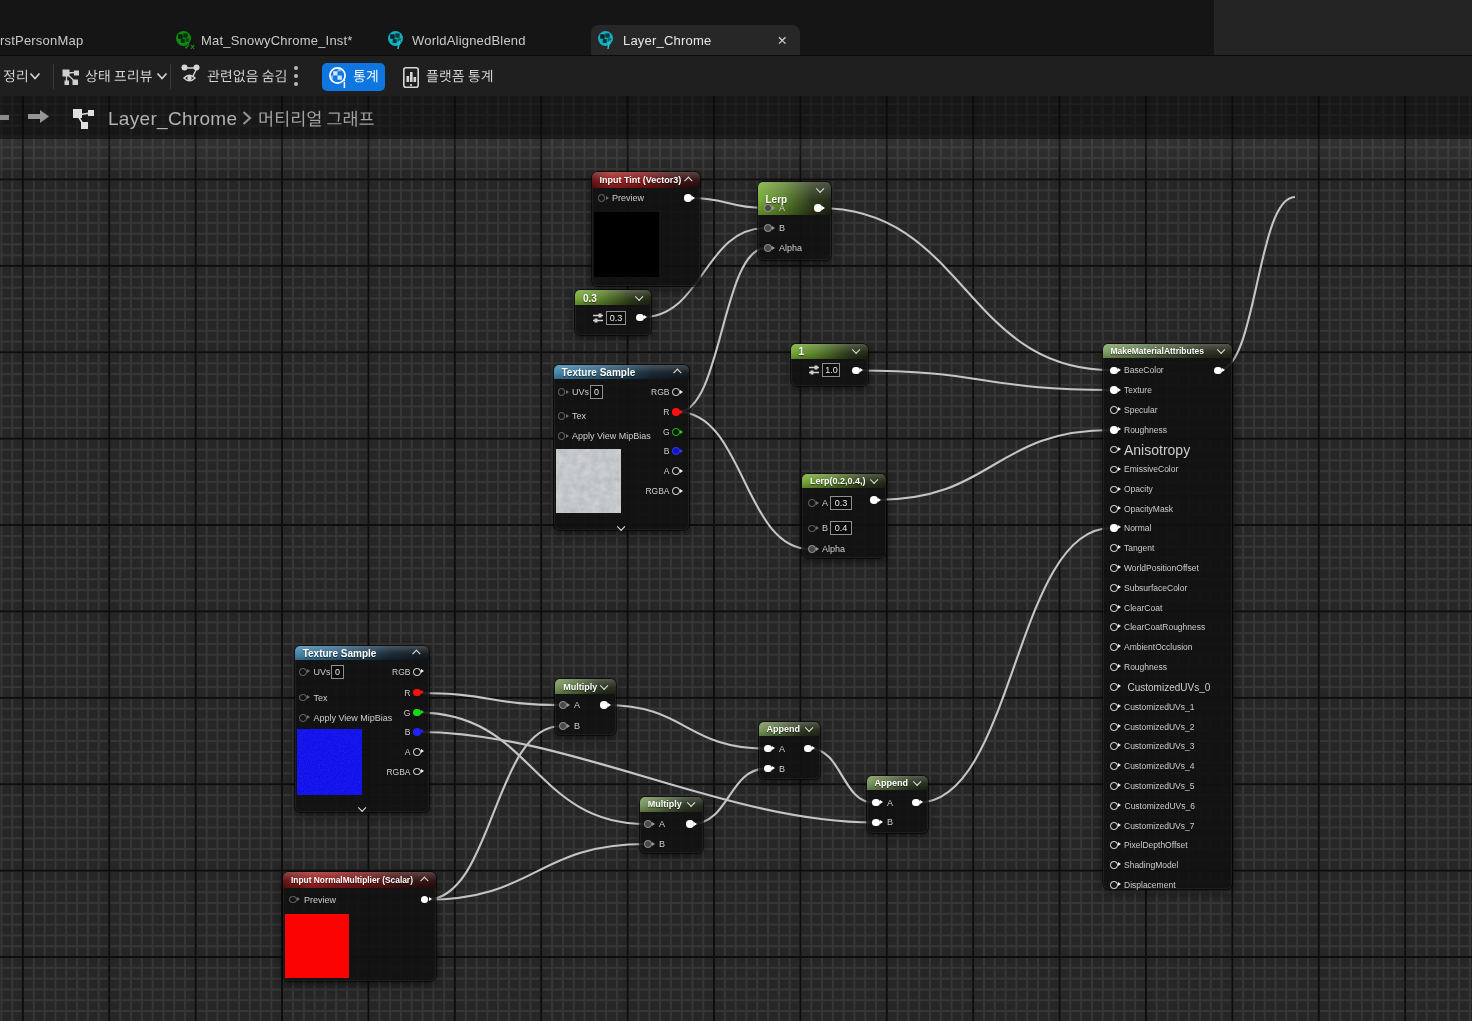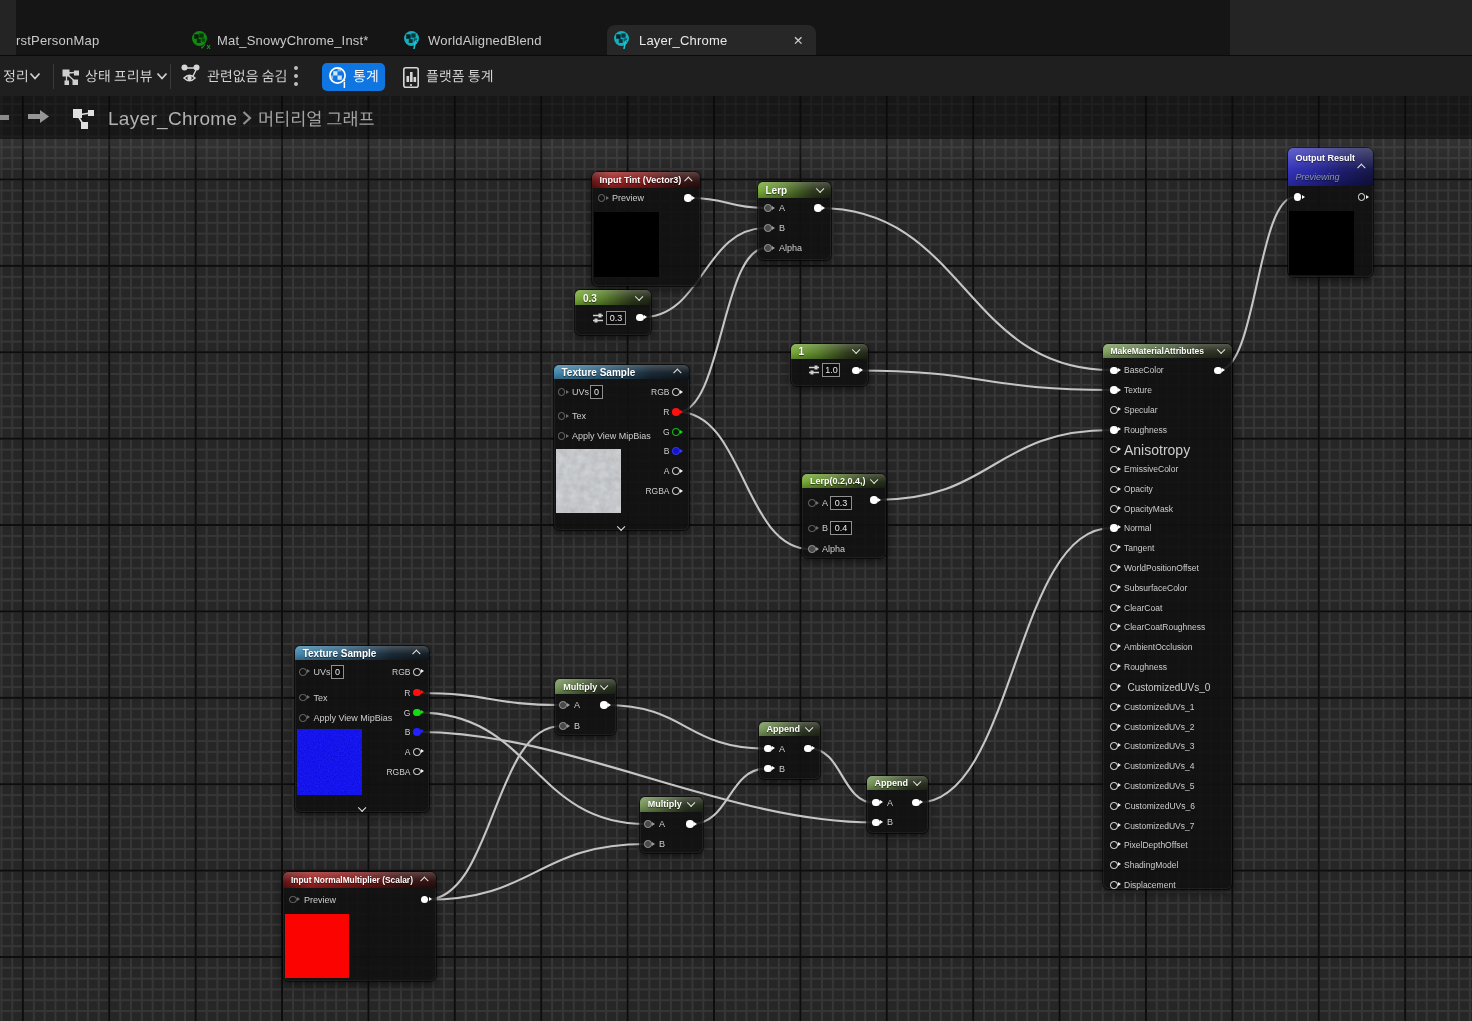--- a/index.html
+++ b/index.html
@@ -2,7 +2,7 @@
 <html><head><meta charset="utf-8"><style>
 *{margin:0;padding:0;box-sizing:border-box}
 html,body{width:1472px;height:1021px;overflow:hidden;background:#242424;font-family:"Liberation Sans",sans-serif}
-#tabbar{position:absolute;left:16px;top:0;width:1214px;height:55px;background:#151515;will-change:transform}
+#tabbar{position:absolute;left:0;top:0;width:1214px;height:55px;background:#151515;will-change:transform}
 .tabtxt{position:absolute;font-size:13px;color:#c9c9c9;letter-spacing:.2px}
 #toolbar{position:absolute;left:0;top:55px;width:1472px;height:41px;background:#1f1f1f;border-top:1px solid #0a0a0a;will-change:transform}
 #graph{position:absolute;left:0;top:96px;width:1472px;height:925px;will-change:transform;

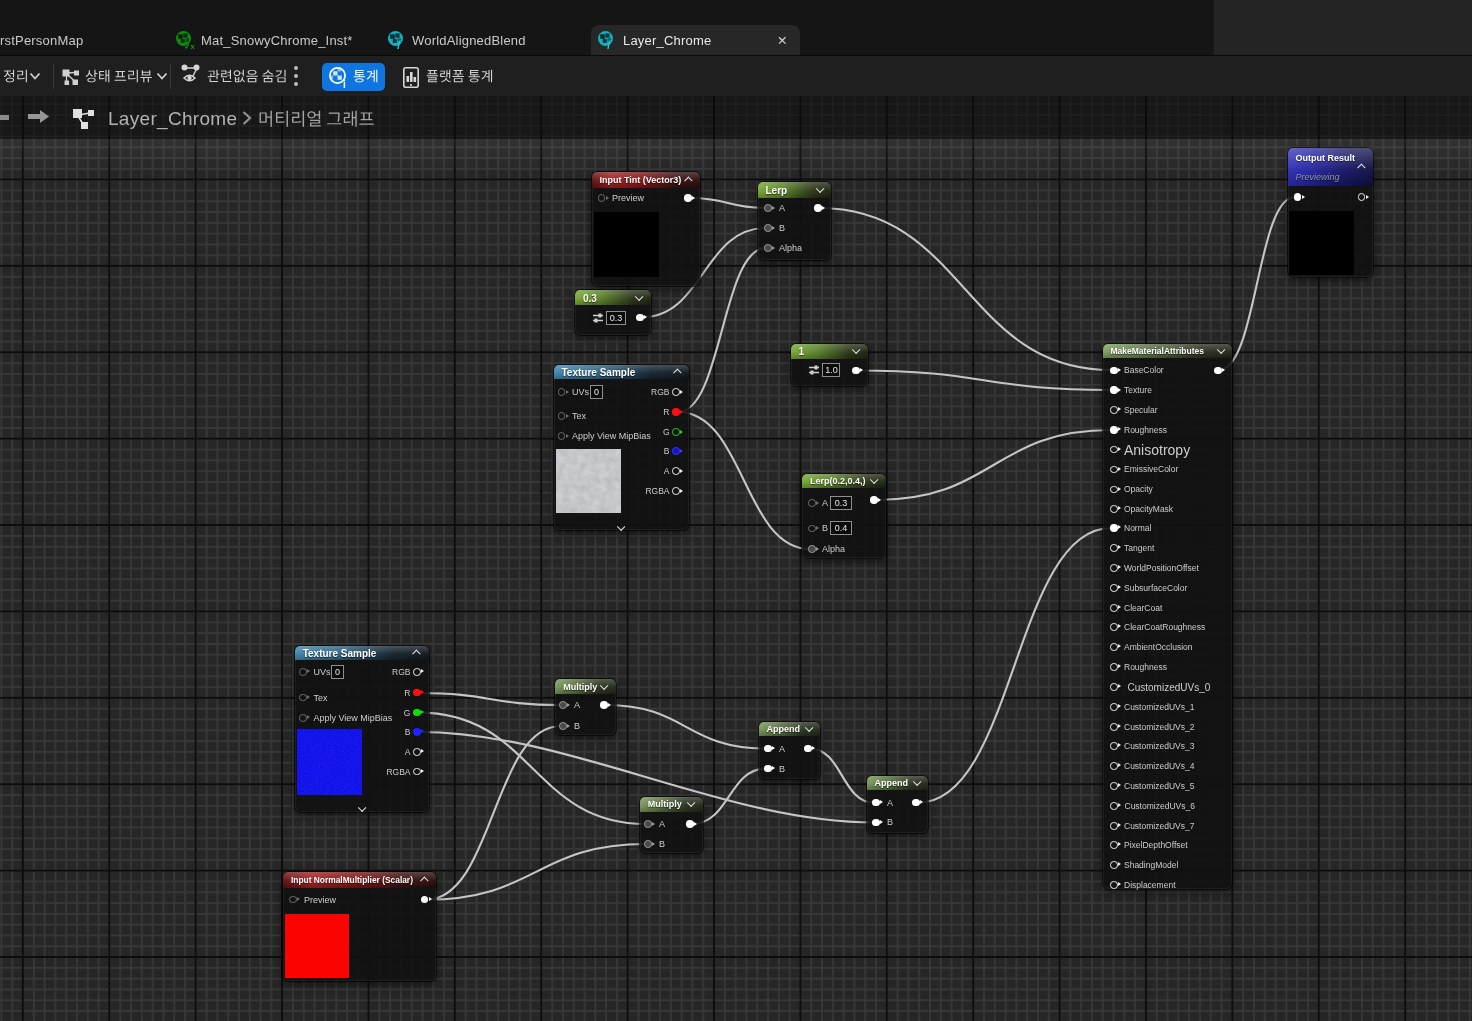--- a/index.html
+++ b/index.html
@@ -481,19 +481,6 @@
 <div class="pin" style="left:111.5px;top:22.4px;width:7.5px;height:7.5px;background:#fff"></div>
       <div class="parr" style="left:119.5px;top:23.6px;border-left:3.5px solid #ffffff"></div>
 </div>
-<div class="node" style="left:1287.5px;top:52.0px;width:85.5px;height:129.3px">
-<div class="hdr" style="height:38px;background:linear-gradient(90deg,#2f2fba 0,#24249e 30%,#17176a 65%,#111142 100%)">
-        <div class="sheen"></div>
-        <span style="top:10px;font-size:9px">Output Result</span>
-        <span style="top:29px;font-size:9px;font-weight:normal;font-style:italic;color:#8b96ac">Previewing</span>
-        <div class="chev chevu" style="right:9px;top:17px"></div>
-      </div>
-<div class="pin" style="left:6.2px;top:45.2px;width:7.5px;height:7.5px;background:#fff"></div>
-      <div class="parr" style="left:14.2px;top:46.5px;border-left:3.5px solid #ffffff"></div>
-<div class="pin" style="left:70.2px;top:45.2px;width:7.5px;height:7.5px;border:1.8px solid #f0f0f0"></div>
-      <div class="parr" style="left:78.2px;top:46.5px;border-left:3.5px solid #f0f0f0"></div>
-<div style="position:absolute;left:1.3px;top:62.9px;width:65.7px;height:64.2px;background:#000"></div>
-</div>
 <div id="crumbfade"></div>
 <div id="crumb">
 <div style="position:absolute;left:0;top:19px;width:9px;height:5px;background:#8a8a8a"></div>

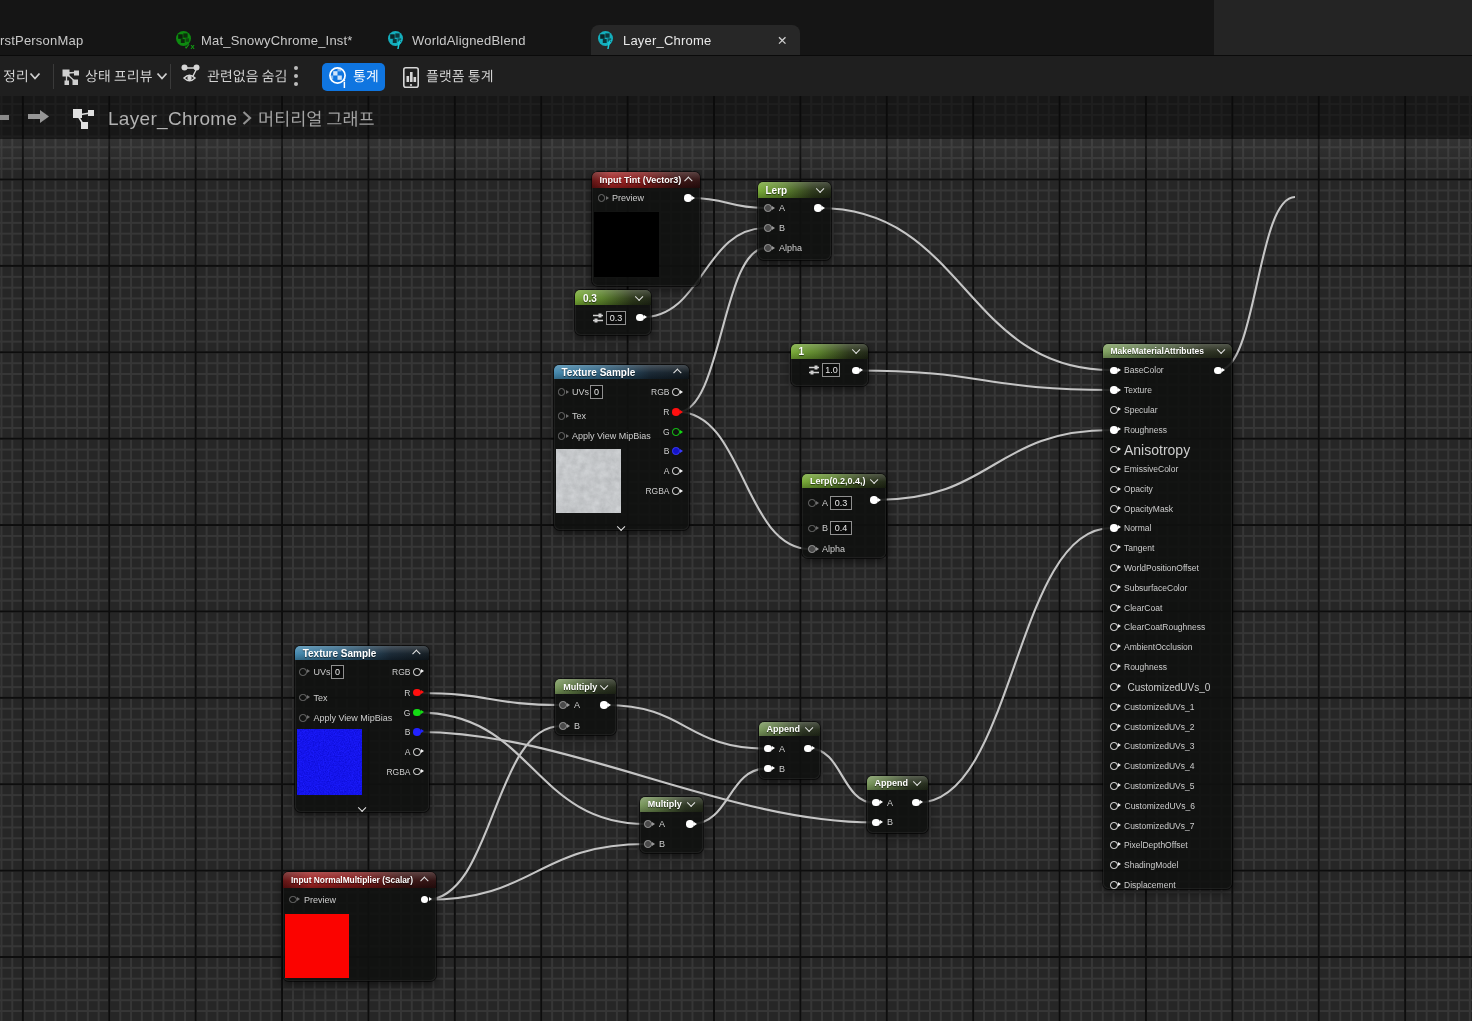--- a/index.html
+++ b/index.html
@@ -172,7 +172,7 @@
 <div style="position:absolute;left:2.0px;top:40.5px;width:65px;height:64.5px;background:#000"></div>
 </div>
 <div class="node" style="left:757.5px;top:86.0px;width:73.5px;height:78.0px">
-<div class="hdr" style="height:16px;background:linear-gradient(90deg,#75a833 0,#587f28 35%,#293517 75%,#1d2413 100%)">
+<div class="hdr" style="height:33px;background:linear-gradient(90deg,#75a833 0,#587f28 35%,#293517 75%,#1d2413 100%)">
         <div class="sheen"></div>
         <span style="font-size:10px">Lerp</span>
         <div class="chev chevd" style="right:9px;top:3.5px"></div>

